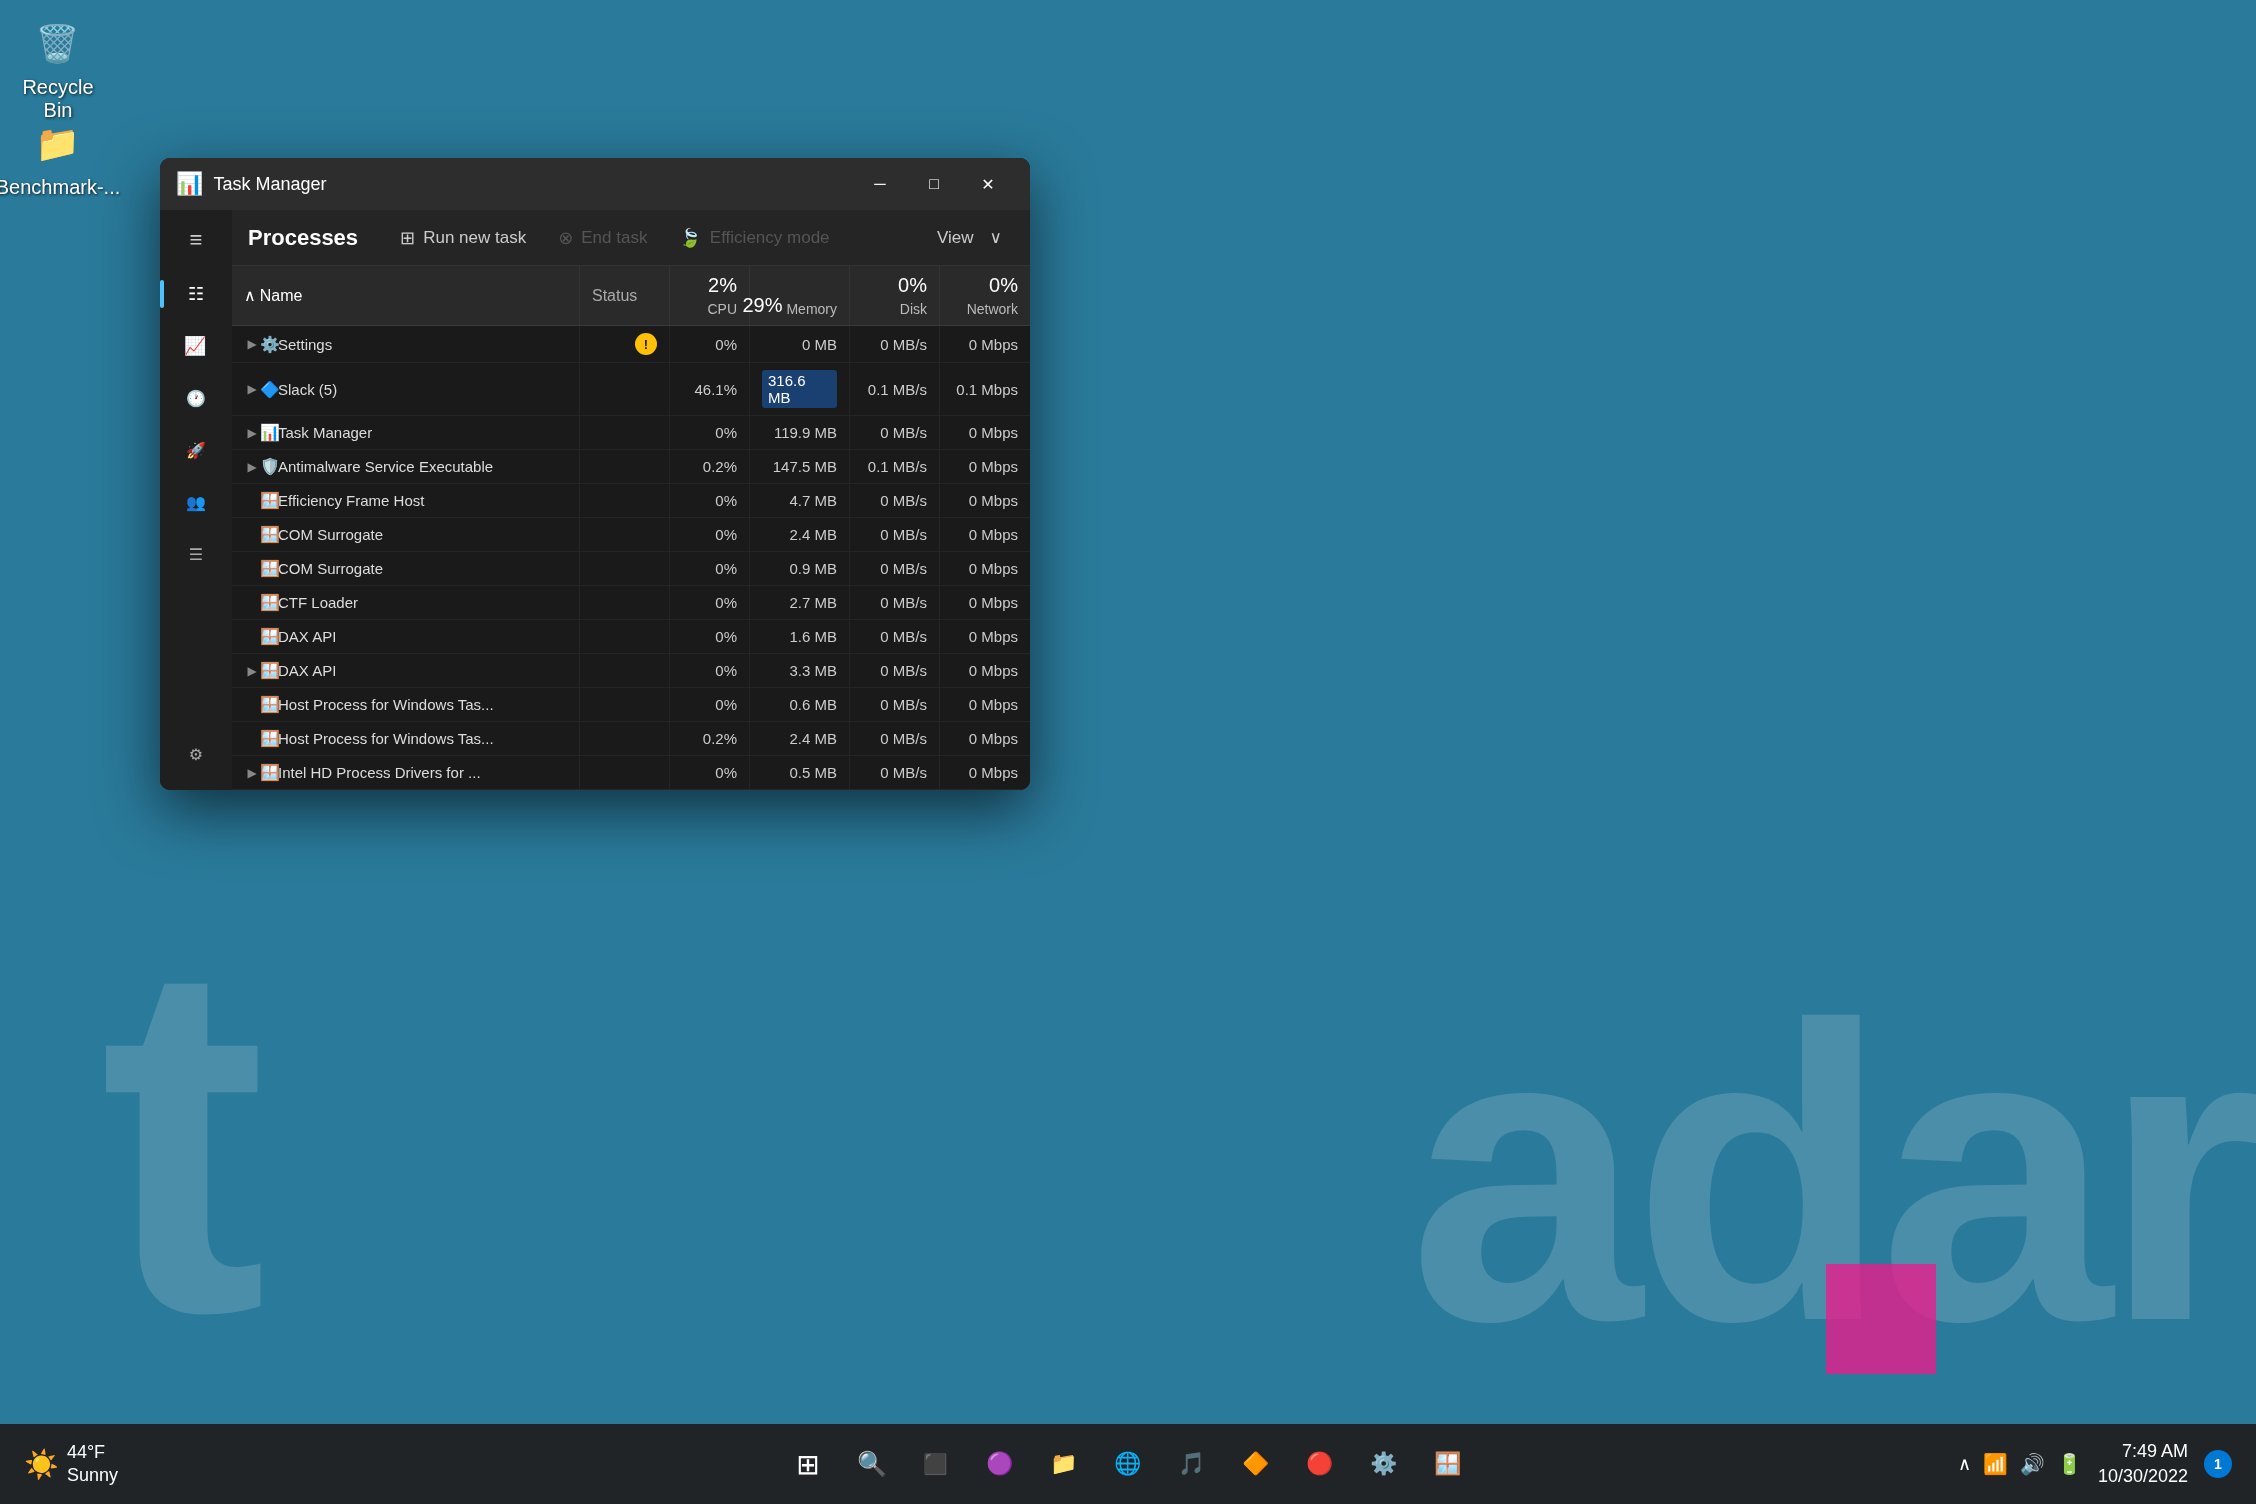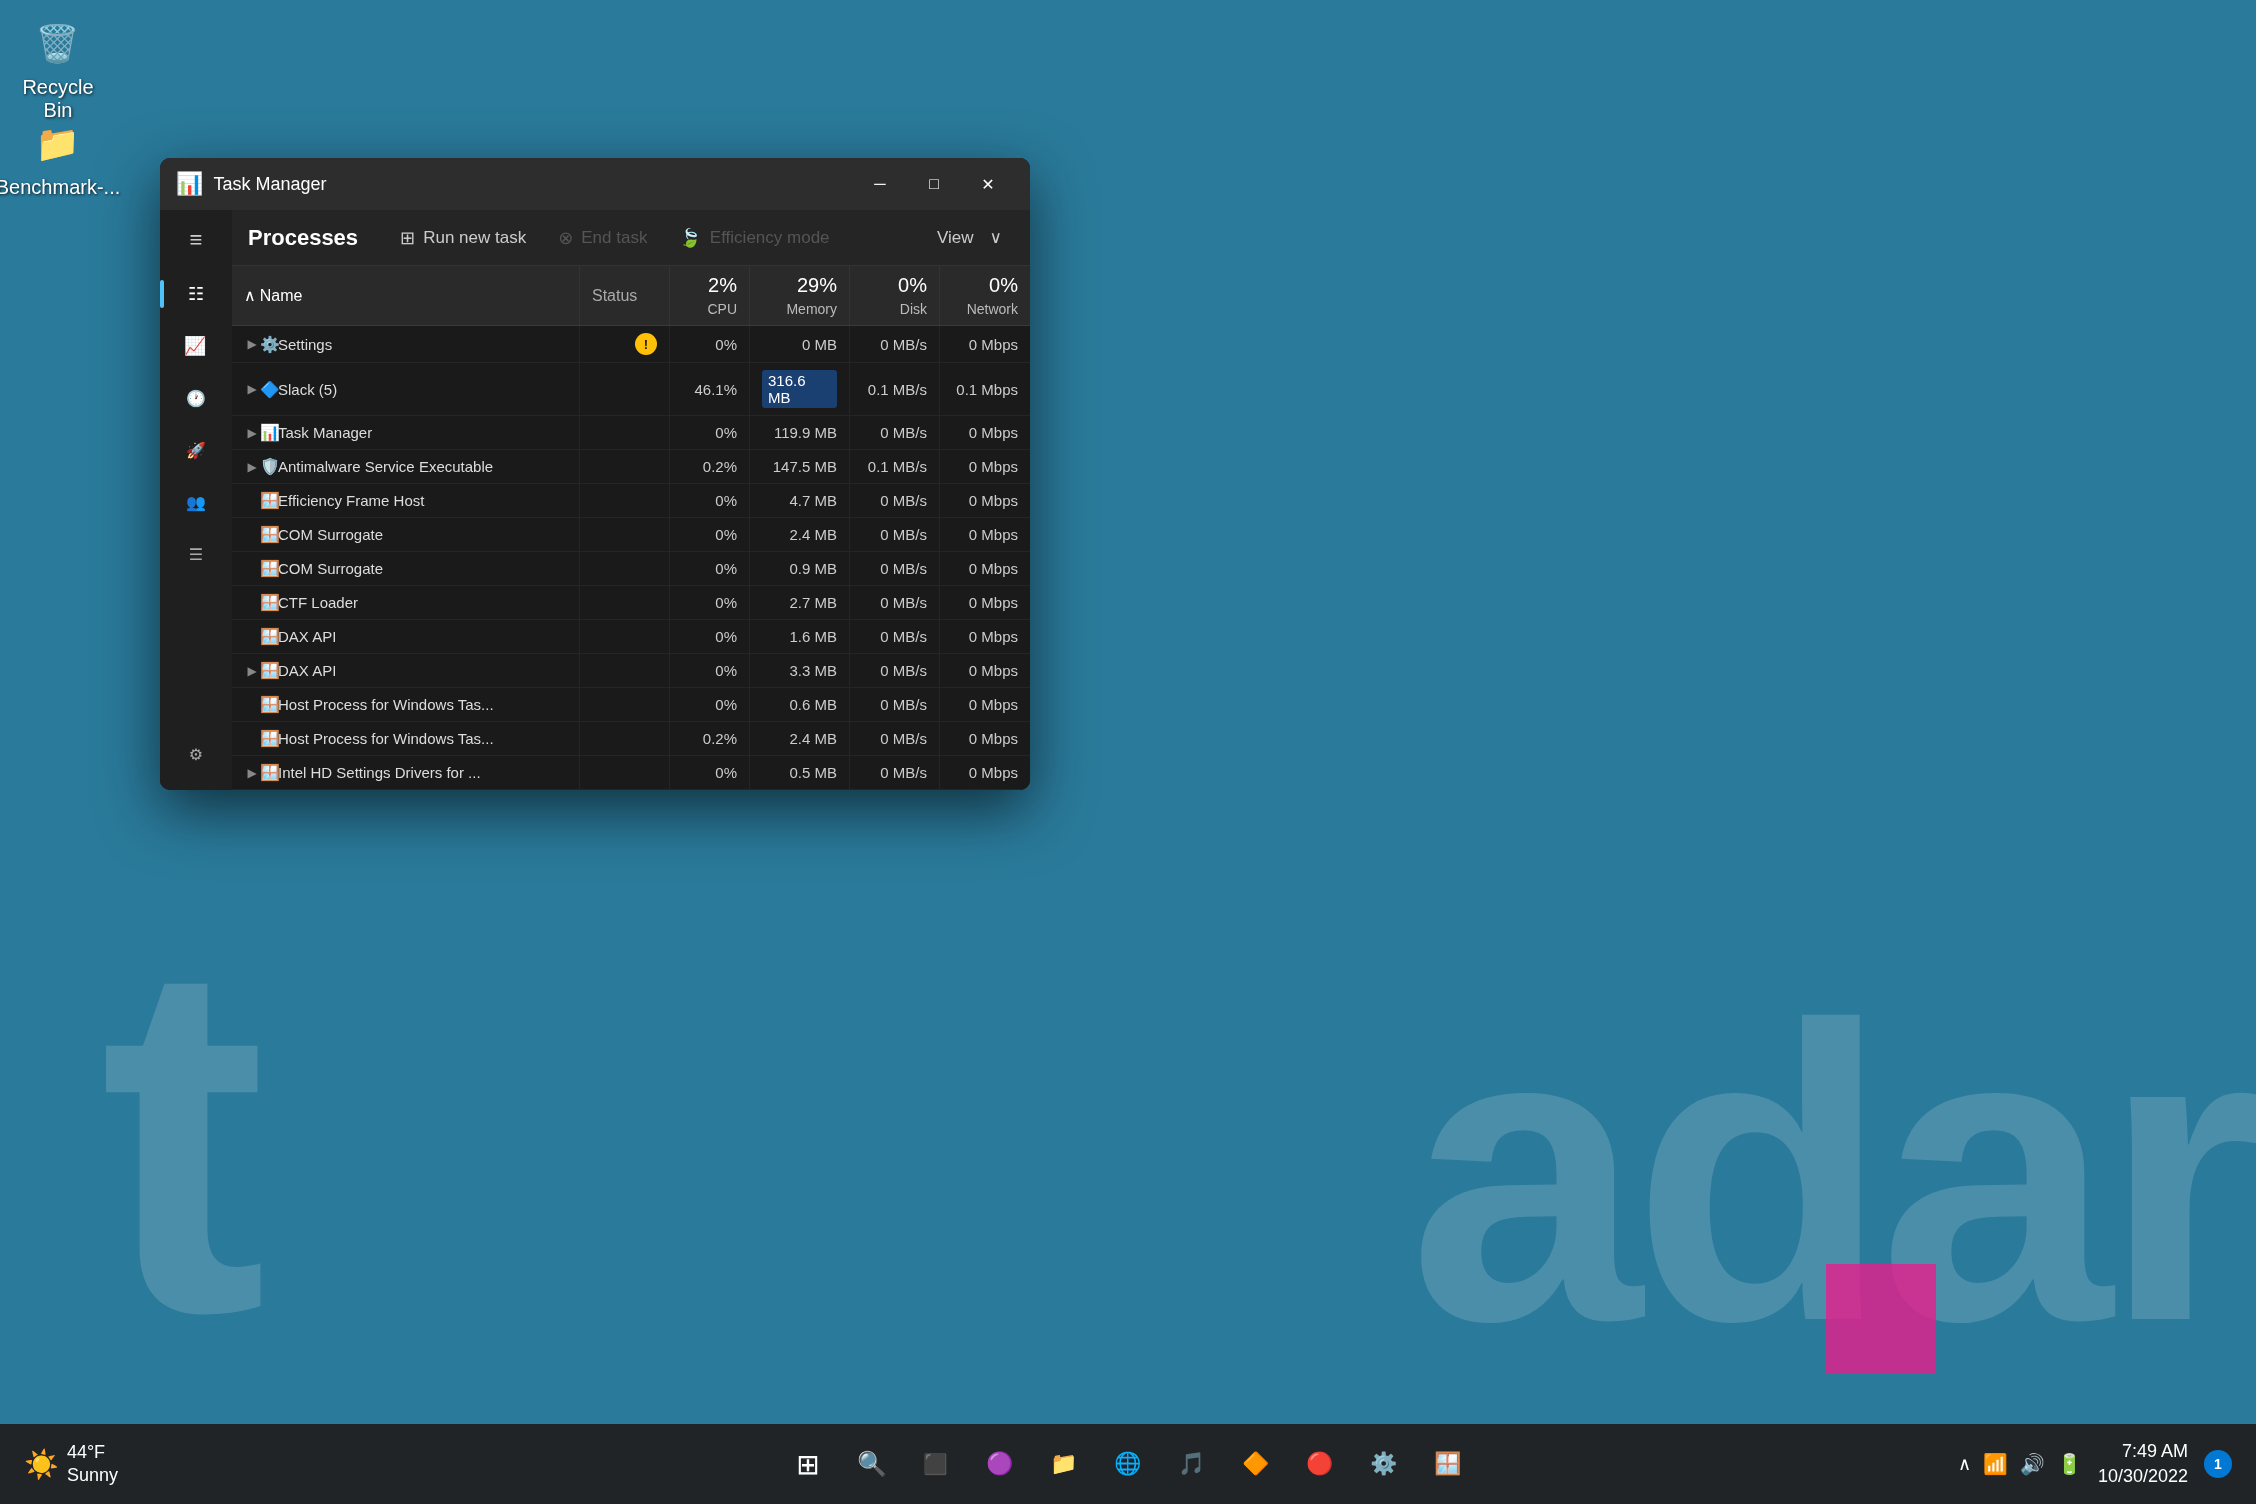--- a/index.html
+++ b/index.html
@@ -480,7 +480,7 @@
             <span class="col-pct">2%</span>
             <span class="col-values">CPU</span>
           </div>
-          <div class="th th-right" style="flex-direction:column;align-items:flex-end;">
+          <div class="th th-right" style="flex-direction:row;align-items:flex-end;">
             <span class="col-pct">29%</span>
             <span class="col-values">Memory</span>
           </div>

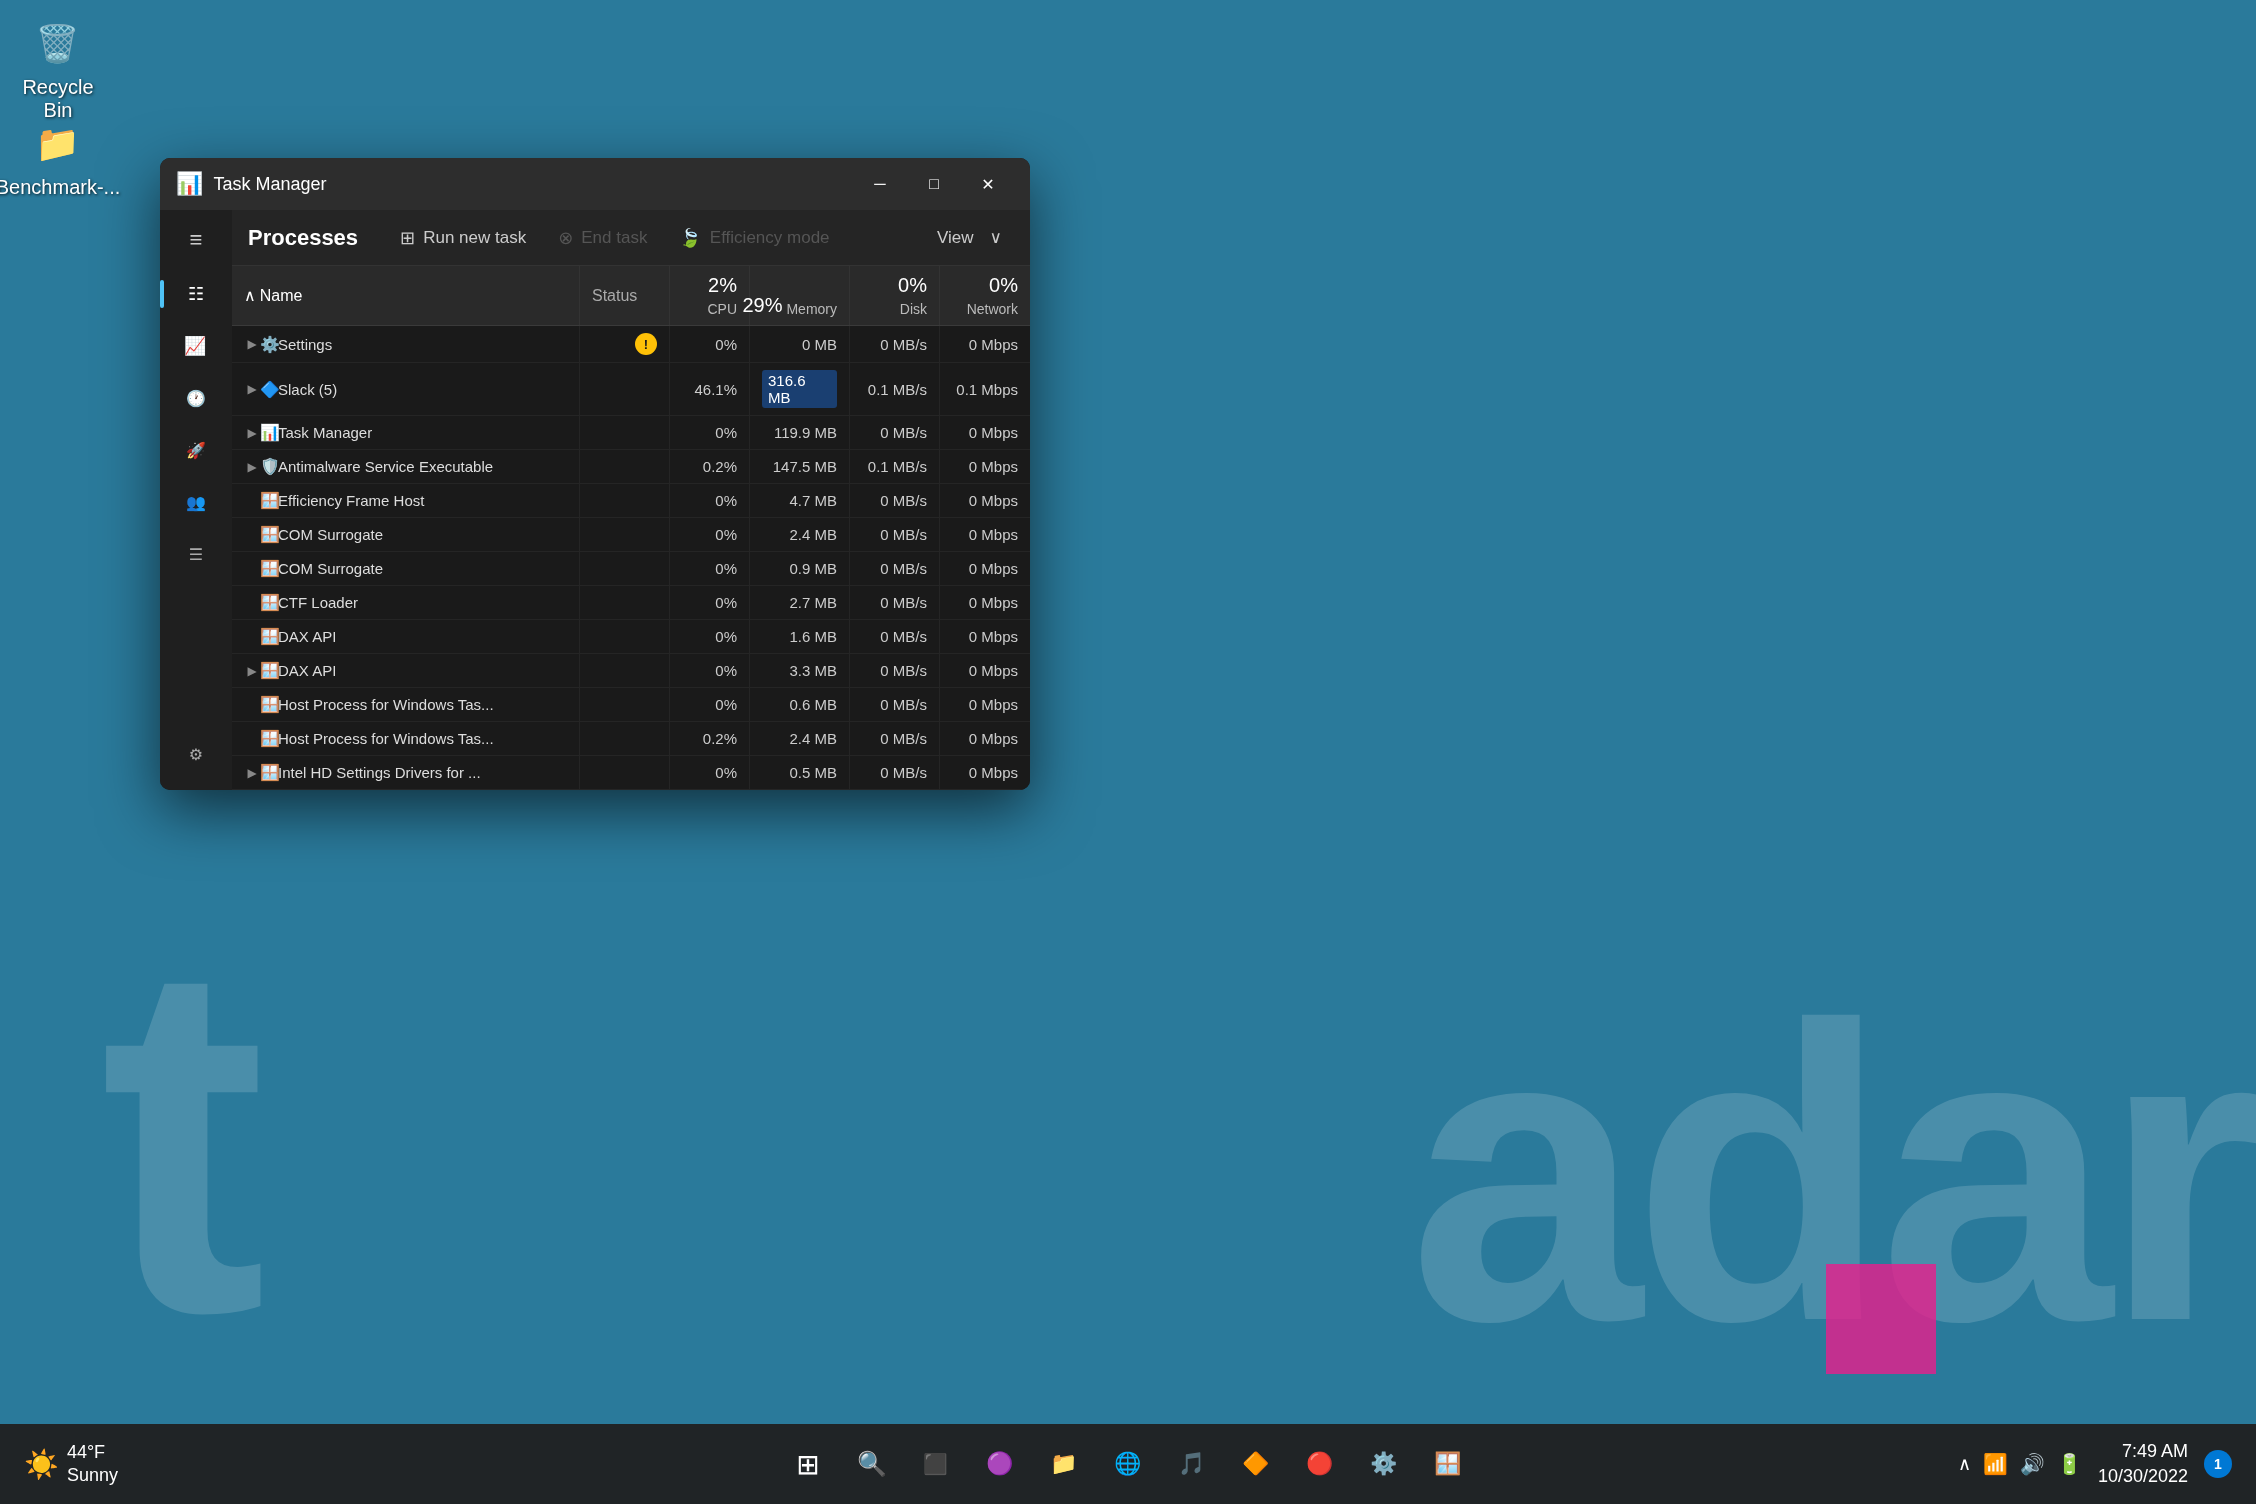--- a/index.html
+++ b/index.html
@@ -660,7 +660,7 @@
           <div class="proc-cell">
             <span class="proc-expand">▶</span>
             <span class="proc-icon">🪟</span>
-            <span class="proc-label">Intel HD Settings Drivers for ...</span>
+            <span class="proc-label">Intel HD Process Drivers for ...</span>
           </div>
           <div class="proc-cell proc-cell-right"></div>
           <div class="proc-cell proc-cell-right">0%</div>

